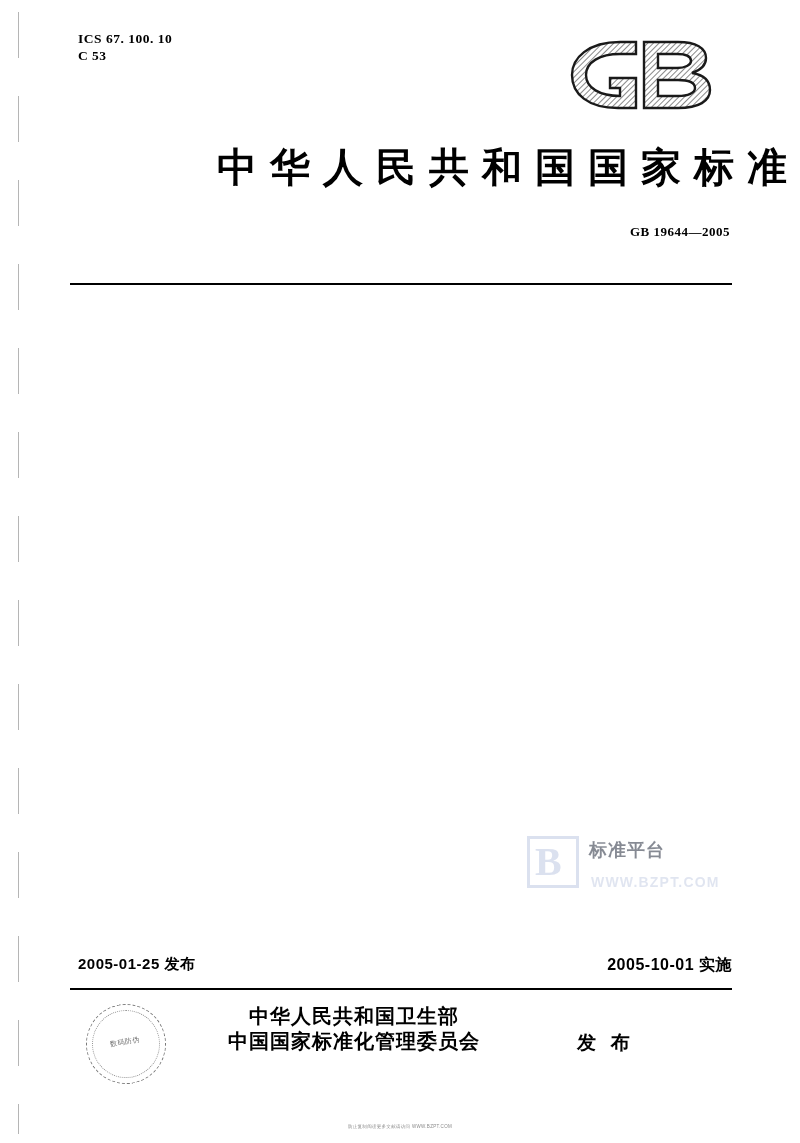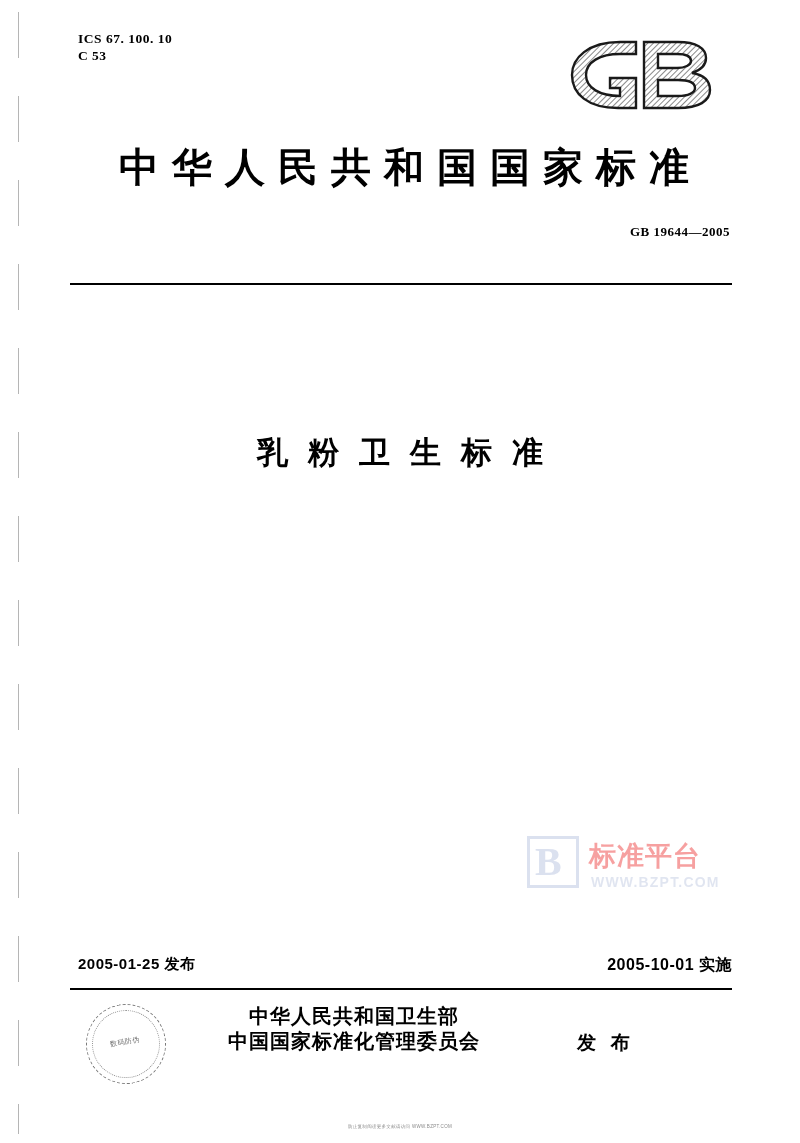--- a/index.html
+++ b/index.html
@@ -57,7 +57,7 @@
     left: 8px;
     right: 0;
     top: 140px;
-    text-align: center;
+    text-align: right;
     font-family: "Liberation Serif", serif;
     font-weight: bold;
     font-size: 40px;

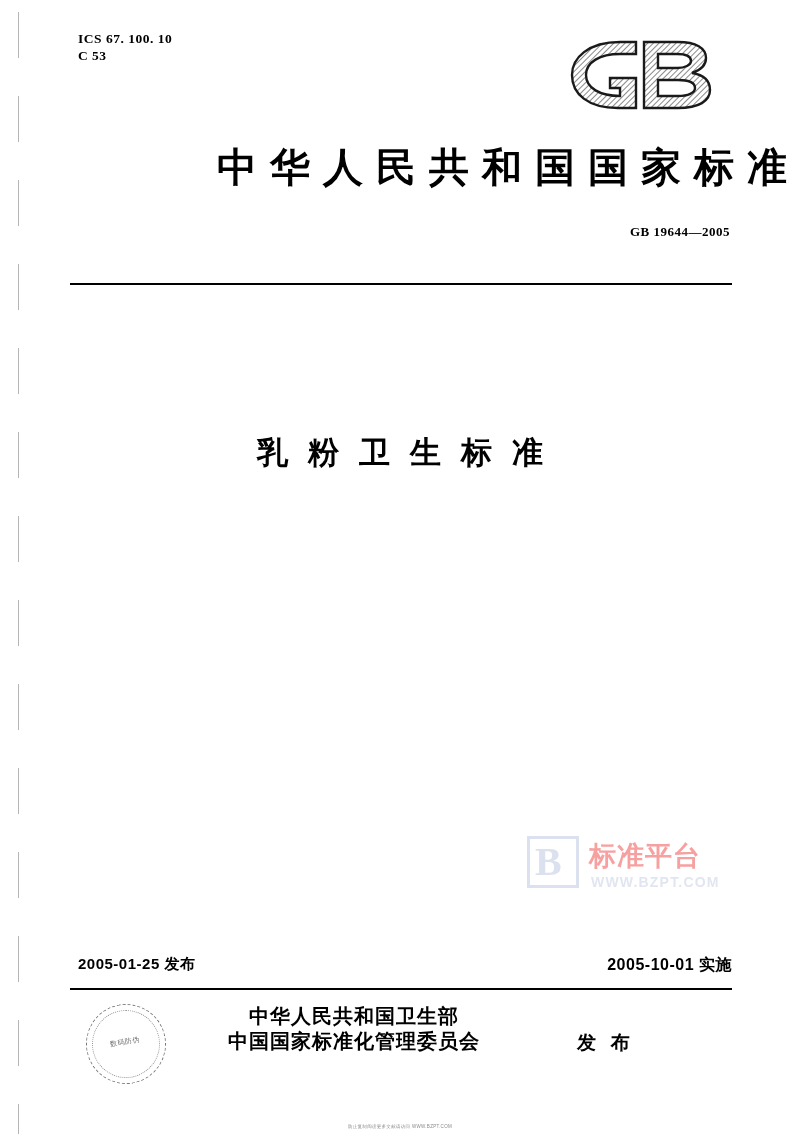--- a/index.html
+++ b/index.html
@@ -303,7 +303,6 @@
 
   <div class="rule"></div>
 
-  <div class="doc-title-cn">乳粉卫生标准</div>
 
   <div class="watermark">
     <div class="wm-box"></div>

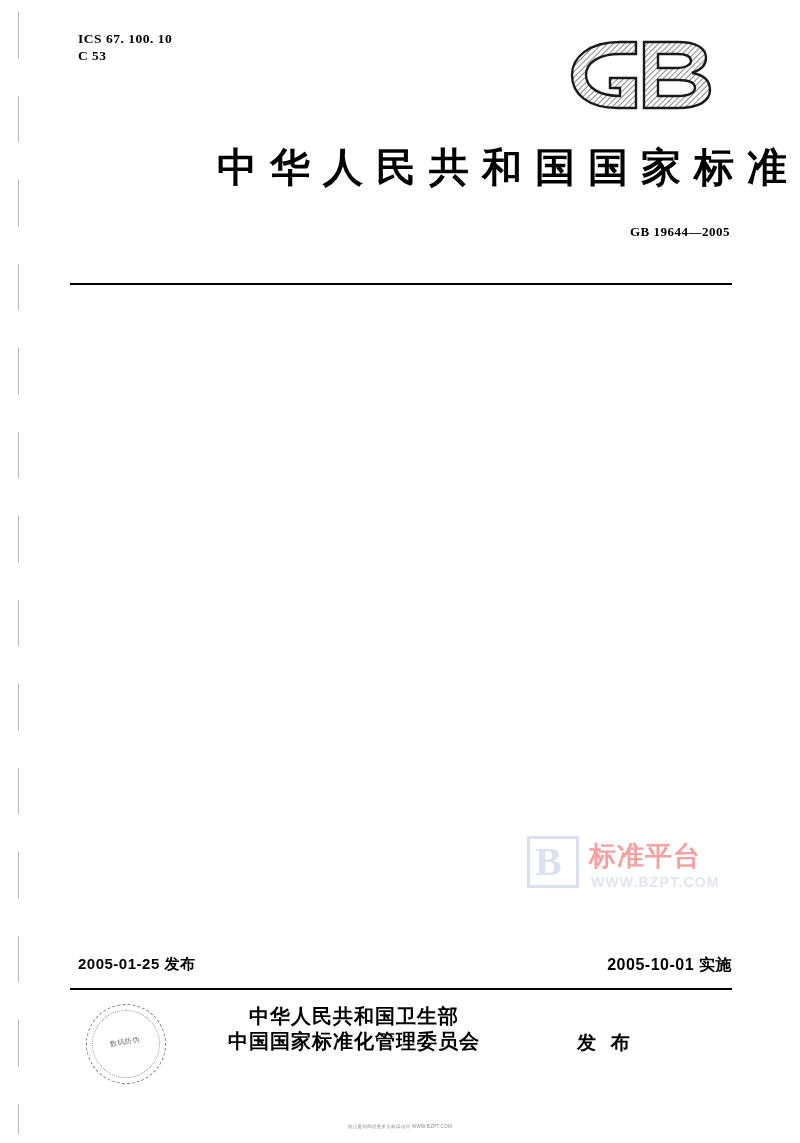--- a/index.html
+++ b/index.html
@@ -143,8 +143,8 @@
     top: 2px;
     font-family: "Liberation Sans", sans-serif;
     font-weight: bold;
-    font-size: 27px;
-    color: #ef4444;
+    font-size: 18px;
+    color: #0f172a;
     letter-spacing: 1px;
   }
   .wm-url {

